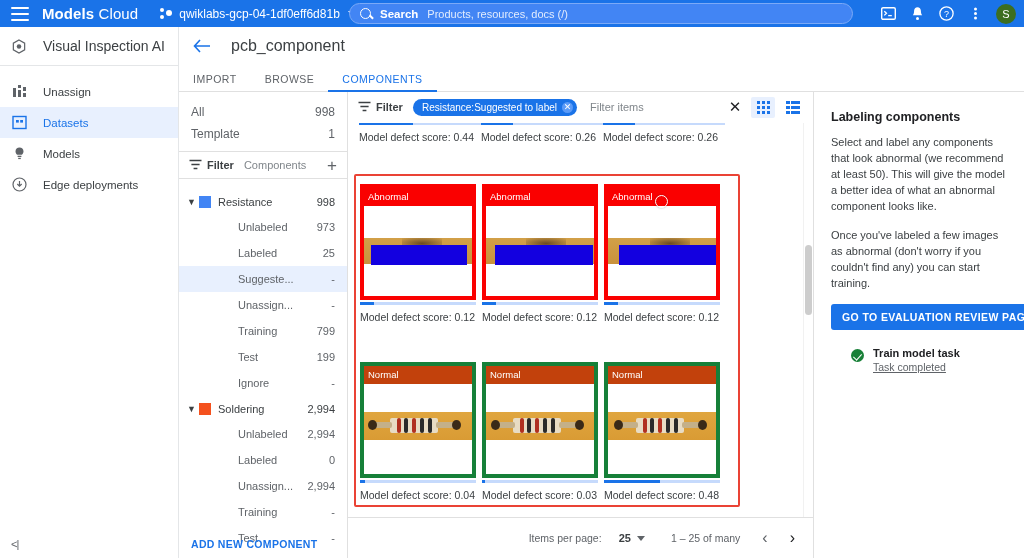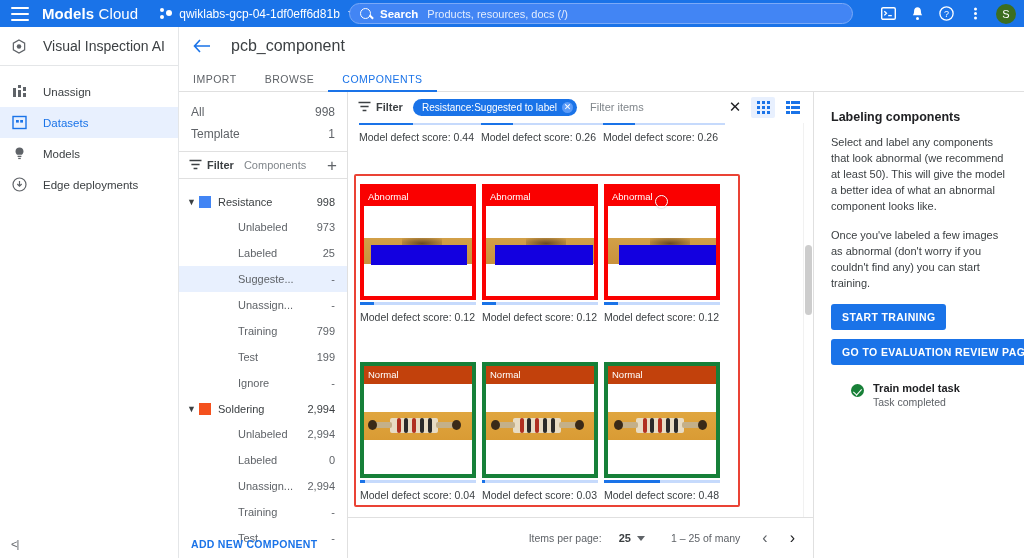--- a/index.html
+++ b/index.html
@@ -623,7 +623,6 @@
   <div class="rp-title">Labeling components</div>
   <div class="rp-para">Select and label any components that look abnormal (we recommend at least 50). This will give the model a better idea of what an abnormal component looks like.</div>
   <div class="rp-para">Once you've labeled a few images as abnormal (don't worry if you couldn't find any) you can start training.</div>
-  <div><span class="rp-btn">START TRAINING</span></div>
   <div><span class="rp-btn">GO TO EVALUATION REVIEW PAGE</span></div>
   <div class="taskrow">
     <div class="check"></div>

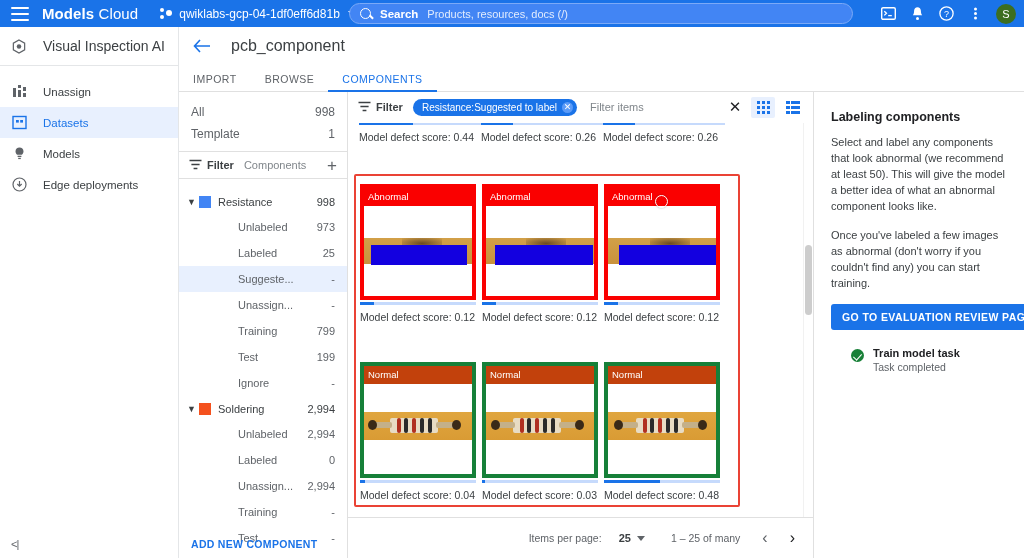--- a/index.html
+++ b/index.html
@@ -177,7 +177,7 @@
     border: solid #fff; border-width: 0 1.6px 1.6px 0; transform: rotate(42deg); }
   .tasktxt { margin-left: 9px; }
   .taskname { font-size: 11px; color: #202124; font-weight: 700; }
-  .taskstatus { font-size: 10.5px; color: #5f6368; margin-top: 2px; }
+  .taskstatus { font-size: 10.5px; color: #5f6368; margin-top: 2px; text-decoration: underline; }
 
   
   .pagebar { position: absolute; left: 348px; top: 517px; width: 465px; height: 41px;

